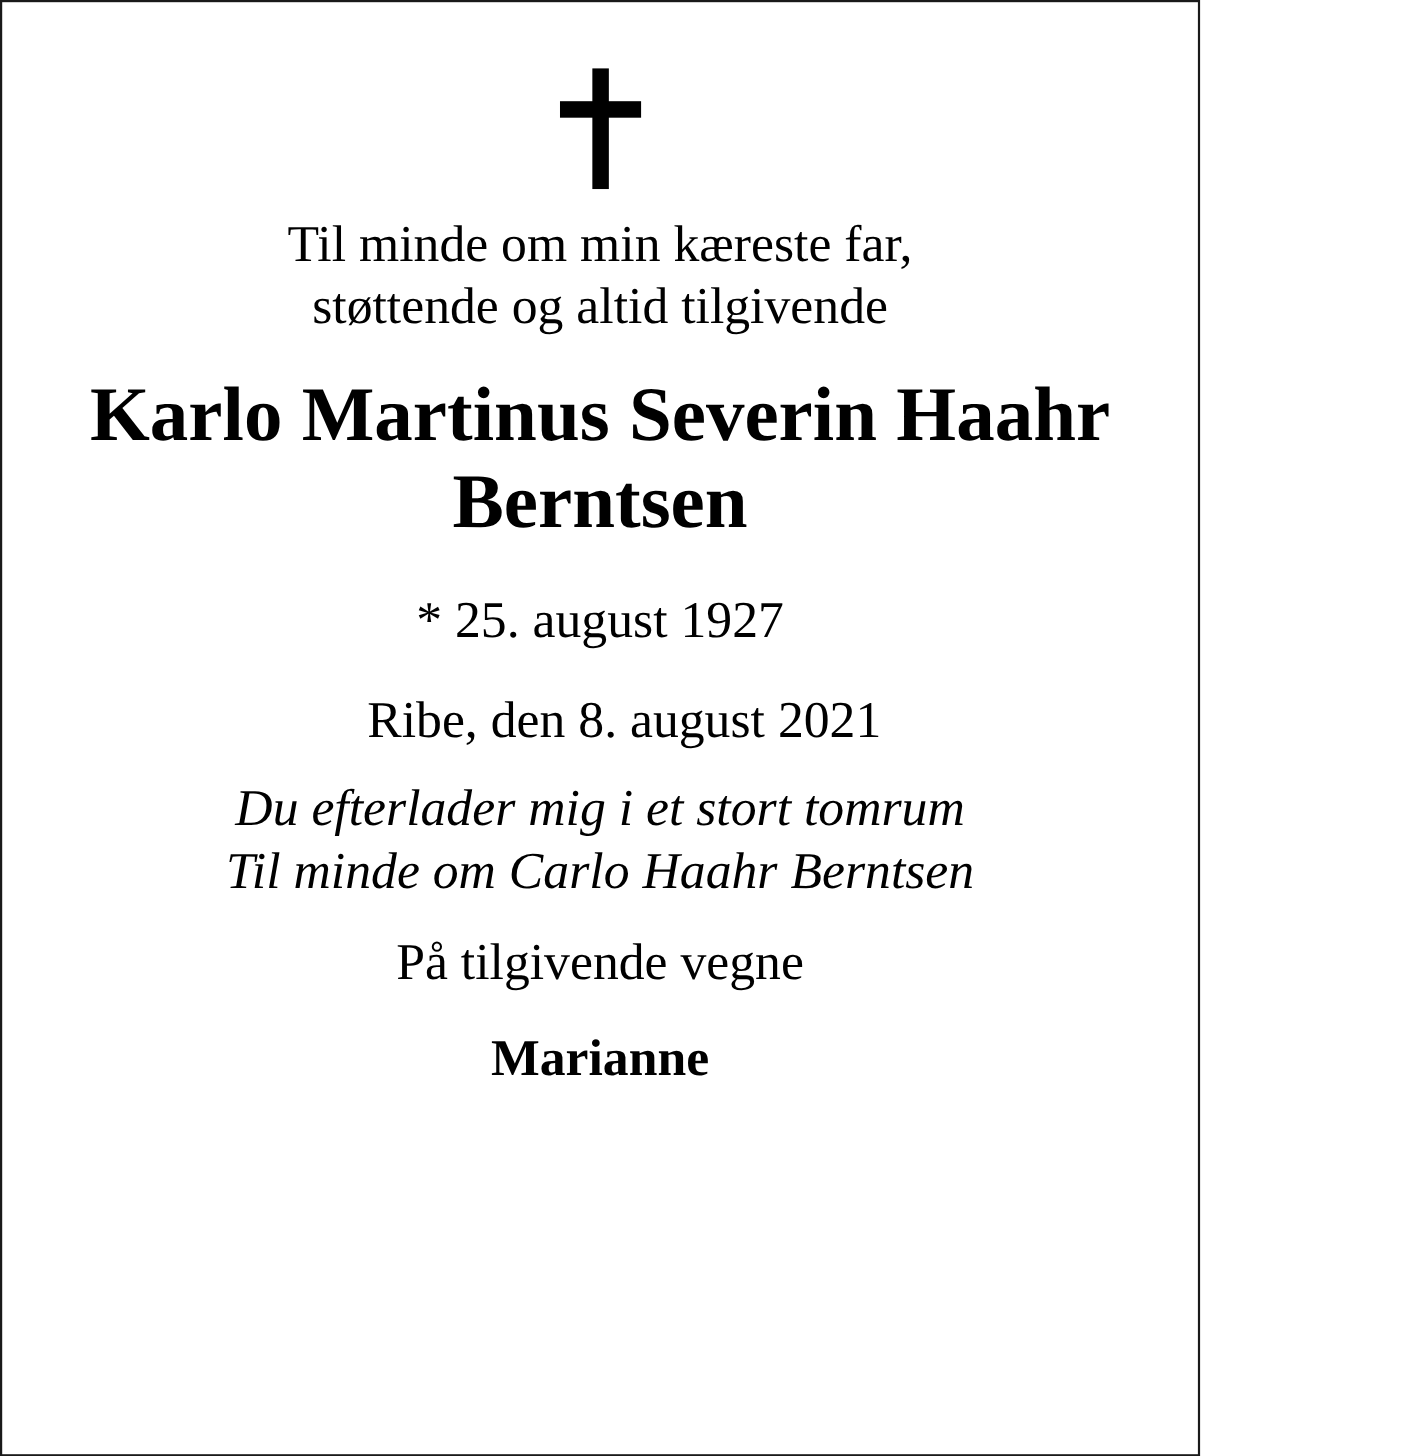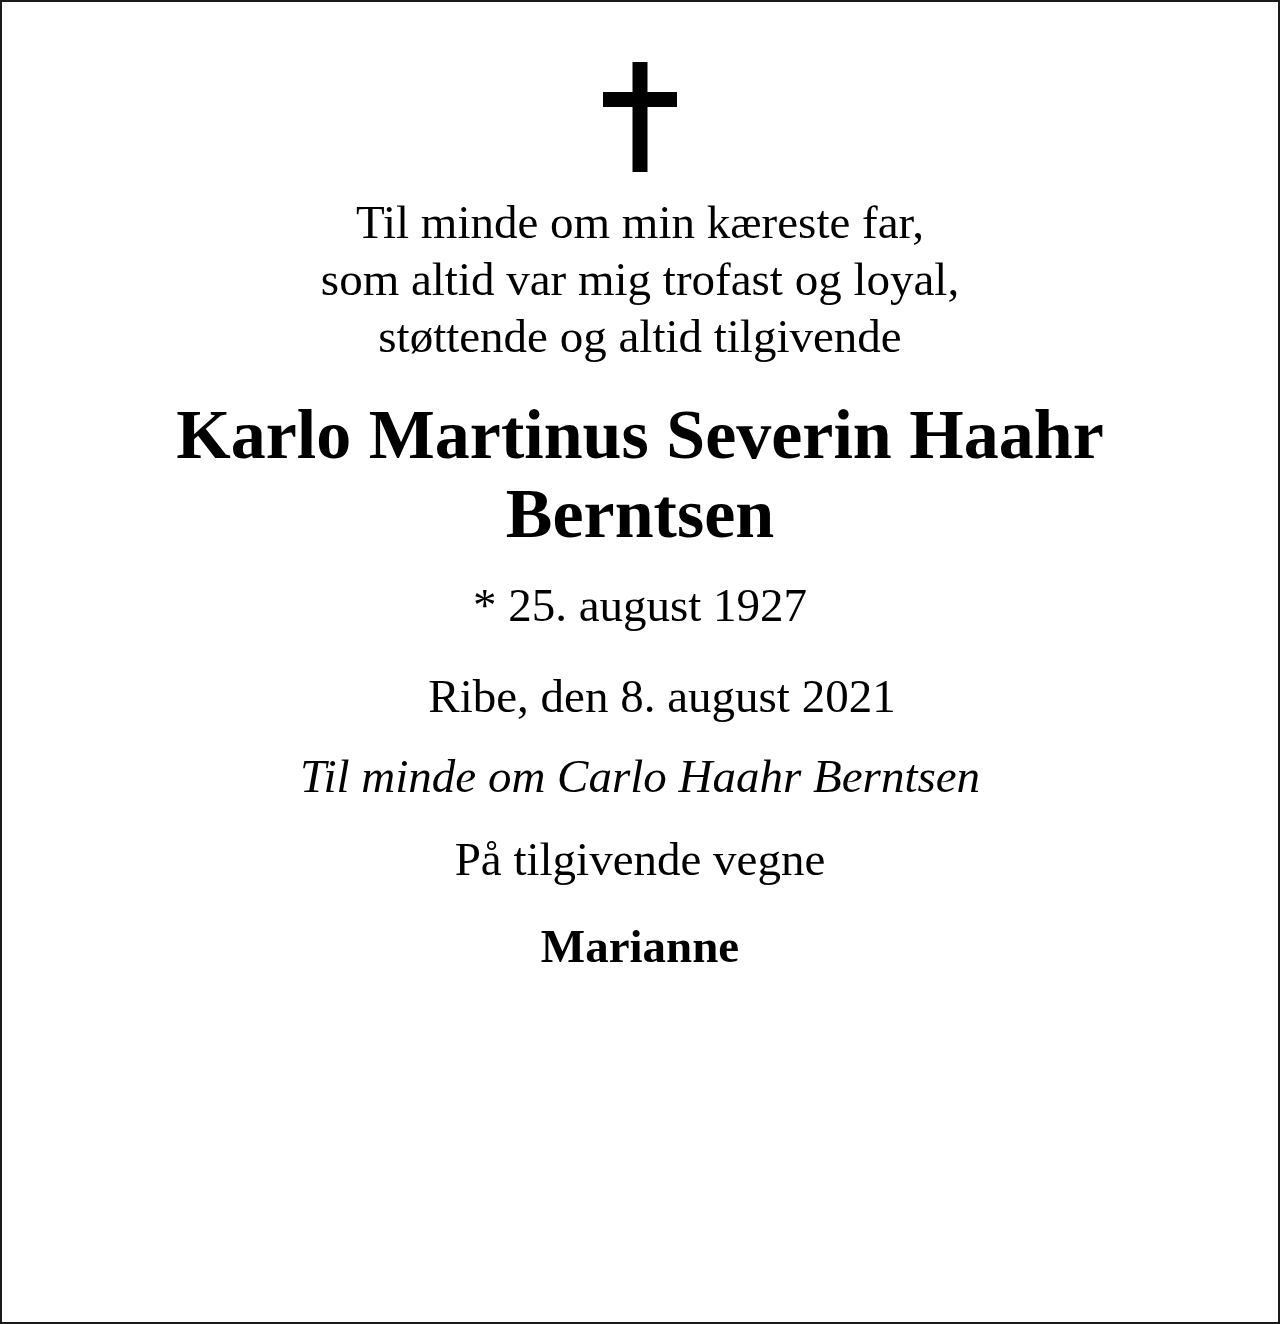--- a/index.html
+++ b/index.html
@@ -9,7 +9,7 @@
   }
   .page {
     box-sizing: border-box;
-    width: 1280px;
+    width: 1091px;
     height: 1324px;
     border: 2px solid #1a1a1a;
     background: #ffffff;

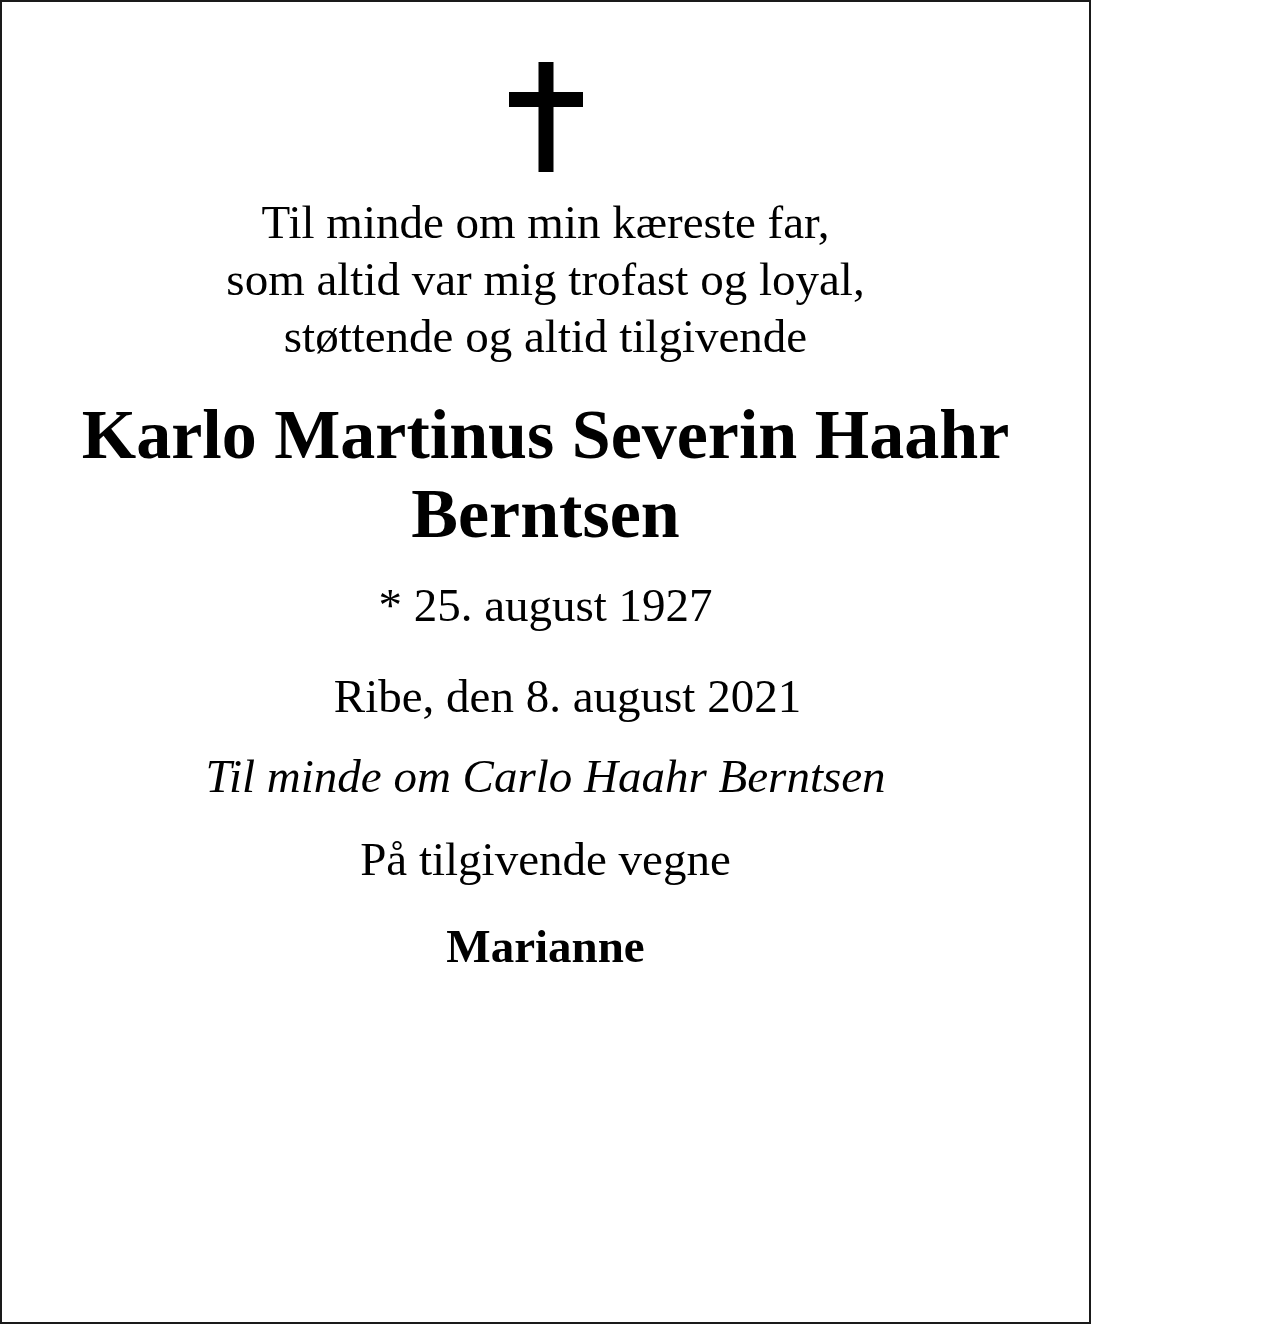--- a/index.html
+++ b/index.html
@@ -59,7 +59,6 @@
 
   <p class="para body-text memorial-verse">
     <span class="line">Til minde om min kæreste far,</span>
-    <span class="line">som altid var mig trofast og loyal,</span>
     <span class="line">støttende og altid tilgivende</span>
   </p>
 

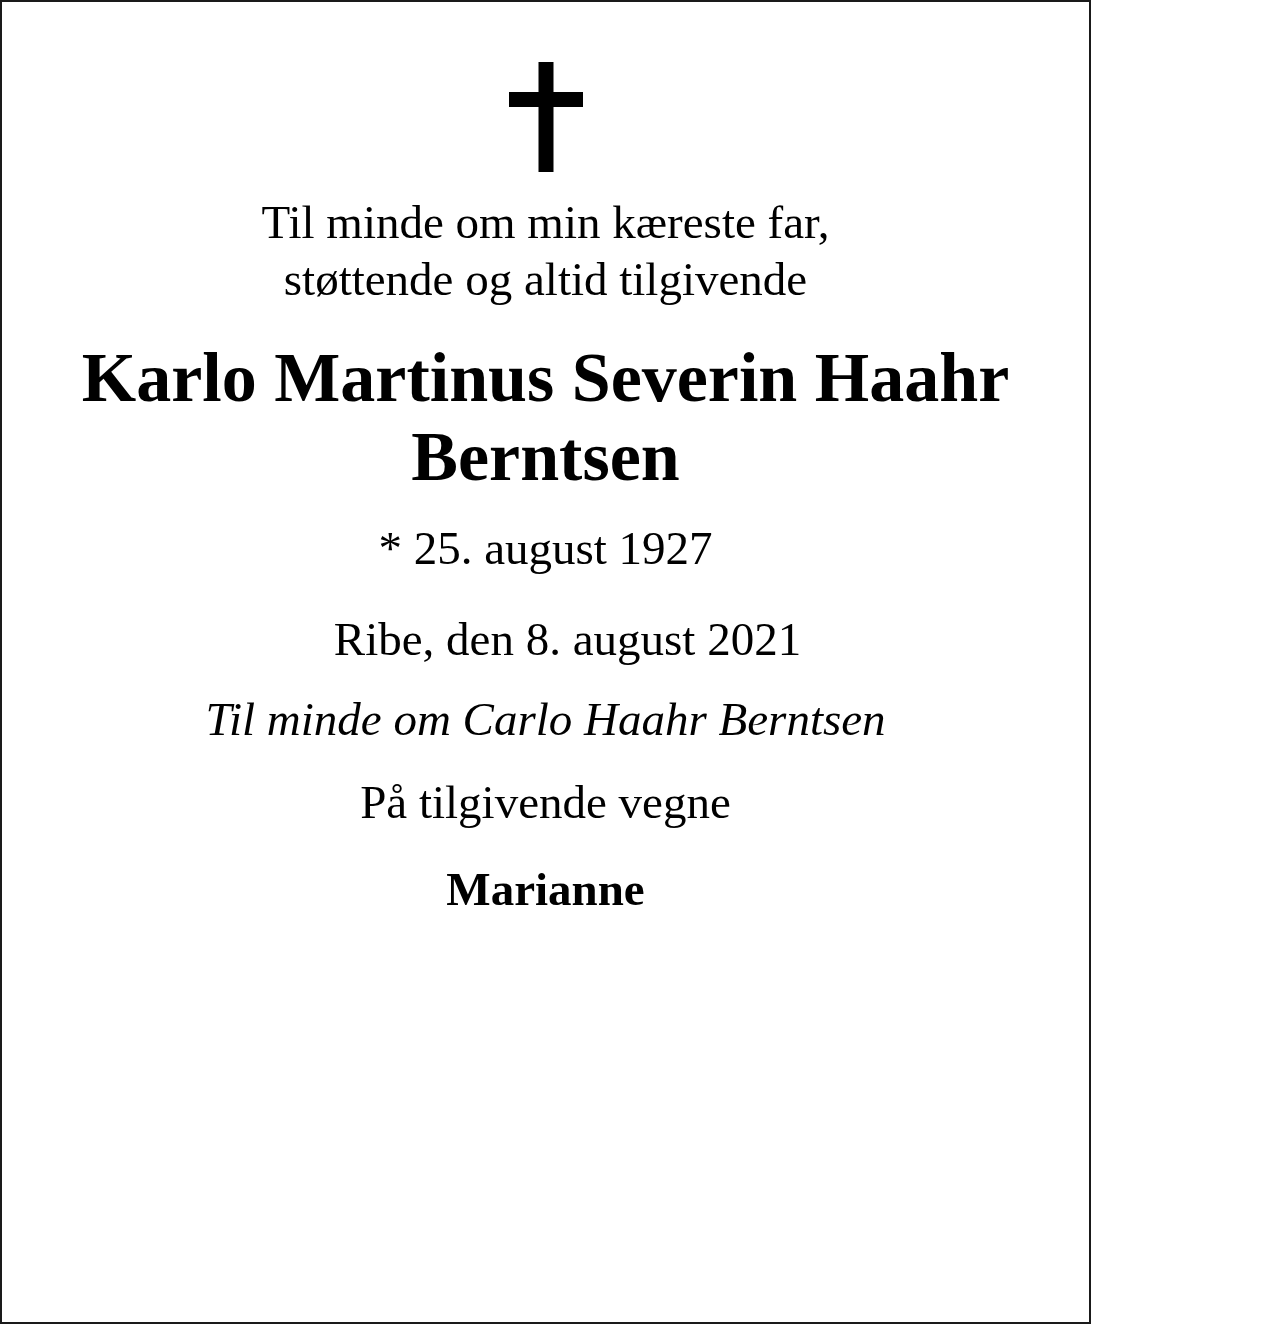--- a/index.html
+++ b/index.html
@@ -39,7 +39,7 @@
     font-weight: bold;
     max-width: 1080px;
   }
-  .birth-date       { margin-top: 24px; }
+  .birth-date       { margin-top: 40px; }
   .death-statement  { margin-top: 27px; }
   .place-date       { margin-top: 34px; padding-left: 44px; }
   .farewell-verse   { margin-top: 23px; font-style: italic; }

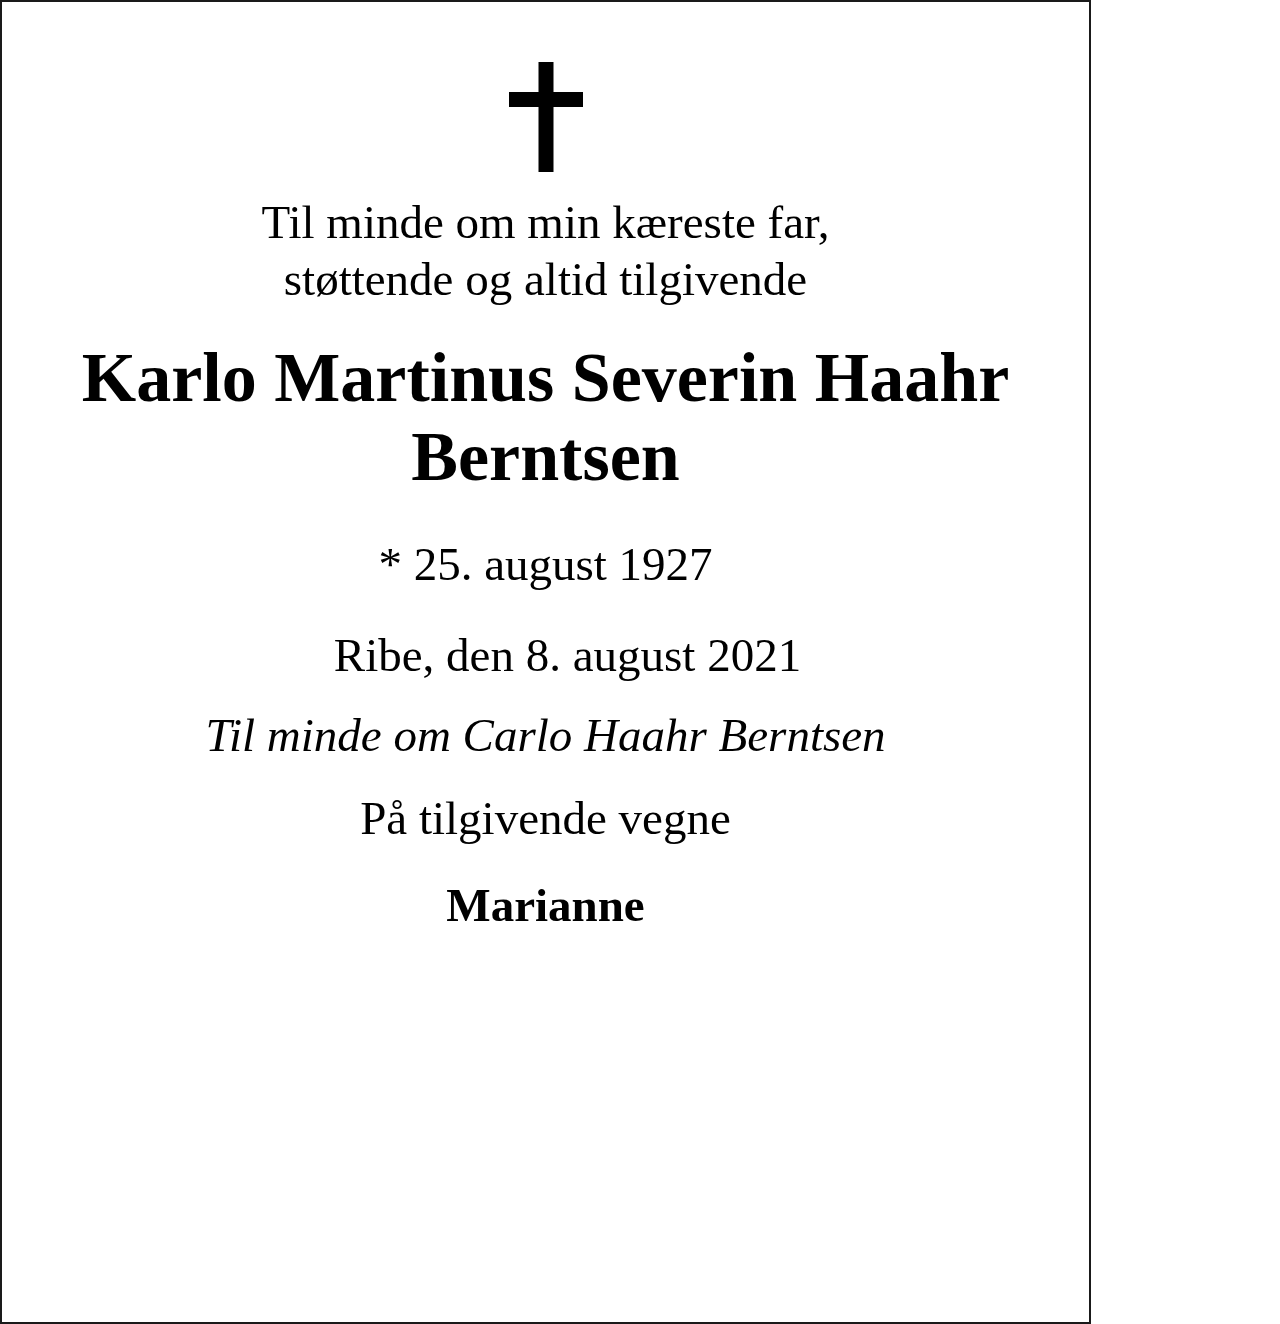--- a/index.html
+++ b/index.html
@@ -70,6 +70,7 @@
   <p class="para body-text place-date">Ribe, den 8. august 2021</p>
 
   <p class="para body-text farewell-verse">
+    <span class="line">Du efterlader mig i et stort tomrum</span>
     <span class="line">Til minde om Carlo Haahr Berntsen</span>
   </p>
 

